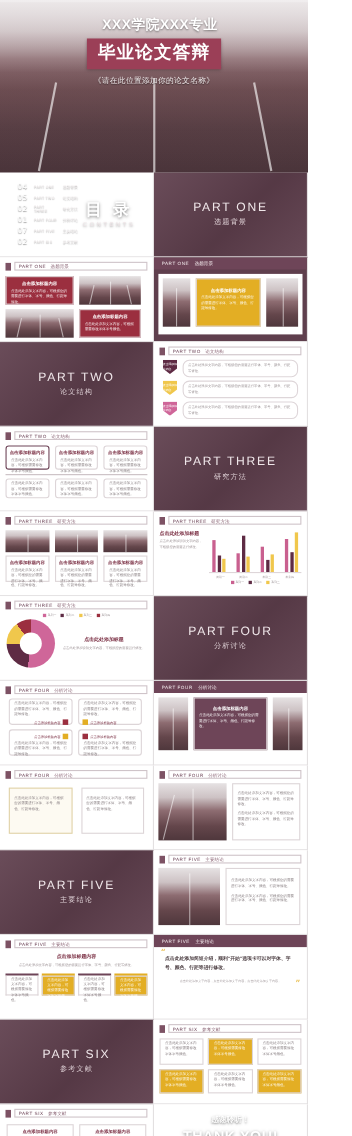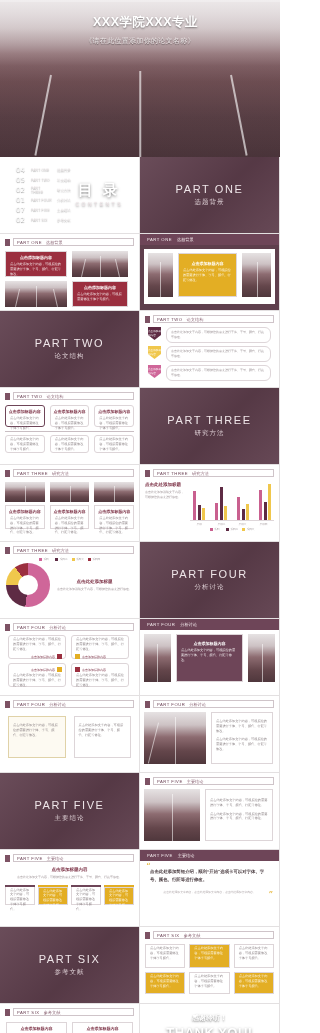--- a/index.html
+++ b/index.html
@@ -159,6 +159,7 @@
   <div class="hz" style="top:88%;"></div>
   <div class="hero-inner">
     <div class="hero-sub">XXX学院XXX专业</div>
+    <div class="hero-title">毕业论文答辩</div>
     <div class="hero-note">《请在此位置添加你的论文名称》</div>
   </div>
 </div>

